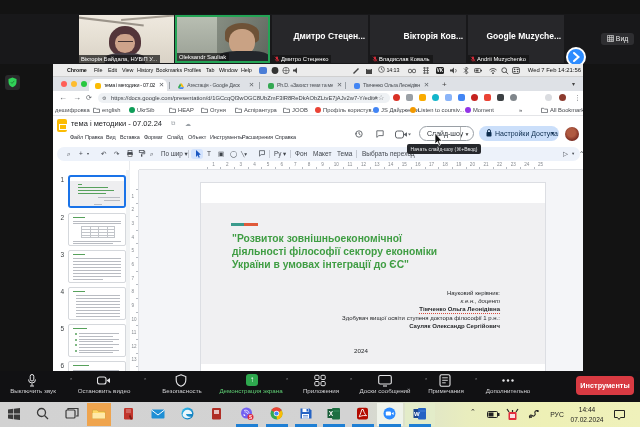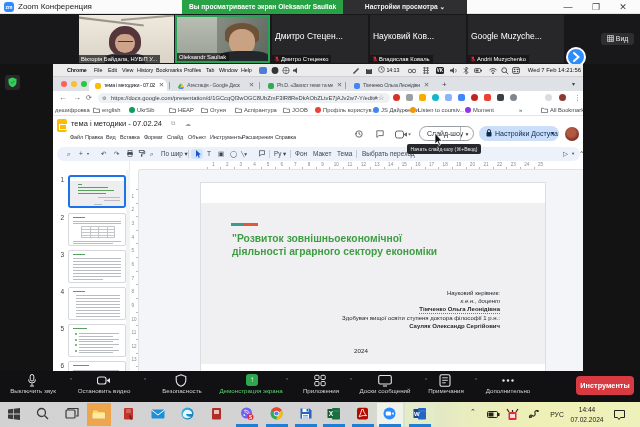--- a/index.html
+++ b/index.html
@@ -160,15 +160,6 @@
 
 <div id="screen">
 
-  <div id="titlebar" class="abs">
-    <div id="zoom-app-icon" class="abs">zm</div>
-    <div id="zoom-title" class="abs">Zoom Конференция</div>
-    <div id="view-banner" class="abs">Вы просматриваете экран Oleksandr Sauliak</div>
-    <div id="view-settings" class="abs">Настройки просмотра  ⌄</div>
-    <div class="winctl abs" style="left:561px">—</div>
-    <div class="winctl abs" style="left:589px">❐</div>
-    <div class="winctl abs" style="left:616px">✕</div>
-  </div>
 
   <div id="videostrip" class="abs">
     <div id="tiles">

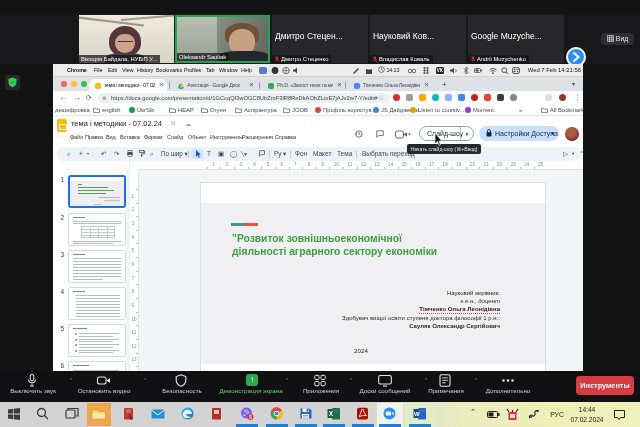--- a/index.html
+++ b/index.html
@@ -22,8 +22,8 @@
   
   #videostrip{left:0;top:14px;width:640px;height:50px;background:#18181a;}
   .tile{position:absolute;top:1px;height:48px;background:#27272a;overflow:hidden;}
-  .tile .bigname{position:absolute;left:3%;right:3%;top:16px;color:#fff;font-weight:normal;font-size:8.5px;
-    text-align:left;white-space:nowrap;overflow:hidden;}
+  .tile .bigname{position:absolute;left:3%;right:3%;top:16px;color:#fff;font-weight:bold;font-size:8.5px;
+    text-align:right;white-space:nowrap;overflow:hidden;}
   .tile .corner{position:absolute;left:0;bottom:0;max-width:96%;background:rgba(20,20,20,.72);color:#fff;
     font-size:5.8px;line-height:8px;padding:0 3px 0 2px;white-space:nowrap;overflow:hidden;display:flex;align-items:center;gap:1px;}
   .micoff{width:6px;height:6px;flex:0 0 auto;}

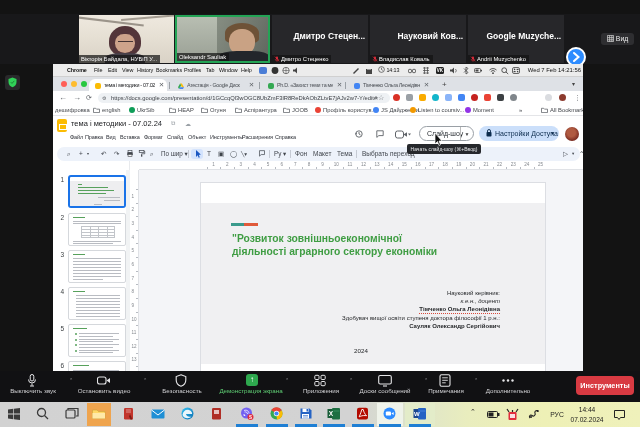--- a/index.html
+++ b/index.html
@@ -199,7 +199,7 @@
           </div>
         </div>
         <div class="tile" style="left: 370px; width: 96px;">
-          <div class="bigname">Науковий Ков...</div>
+          <div class="bigname">Вікторія Ков...</div>
           <div class="corner">
             <svg class="micoff" viewBox="0 0 10 10">
               <rect x="3.4" y="1" width="3.2" height="5" rx="1.6" fill="#e02d3c"></rect>

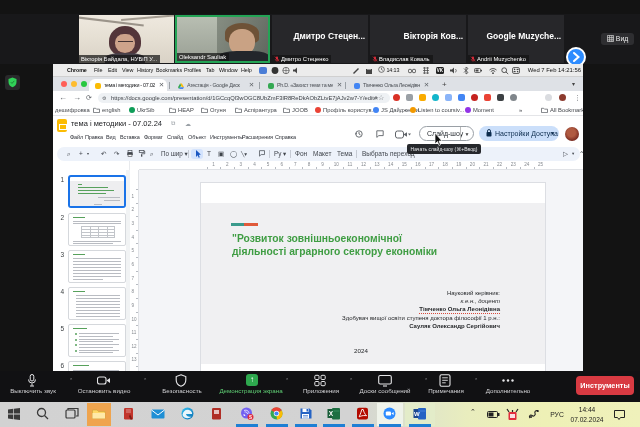--- a/index.html
+++ b/index.html
@@ -719,7 +719,7 @@
           </div>
         <div id="slide-title">
             <div>"Розвиток зовнішньоекономічної</div>
-            <div>діяльності аграрного сектору економіки</div>
+            <div>діяльності філософії сектору економіки</div>
           </div>
         <div id="credits">
             <div class="">Науковий керівник:</div>

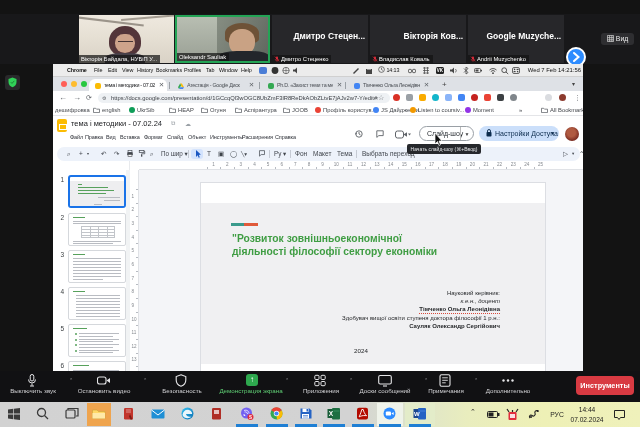--- a/index.html
+++ b/index.html
@@ -720,6 +720,7 @@
         <div id="slide-title">
             <div>"Розвиток зовнішньоекономічної</div>
             <div>діяльності філософії сектору економіки</div>
+            <div>України в умовах інтеграції до ЄС"</div>
           </div>
         <div id="credits">
             <div class="">Науковий керівник:</div>

